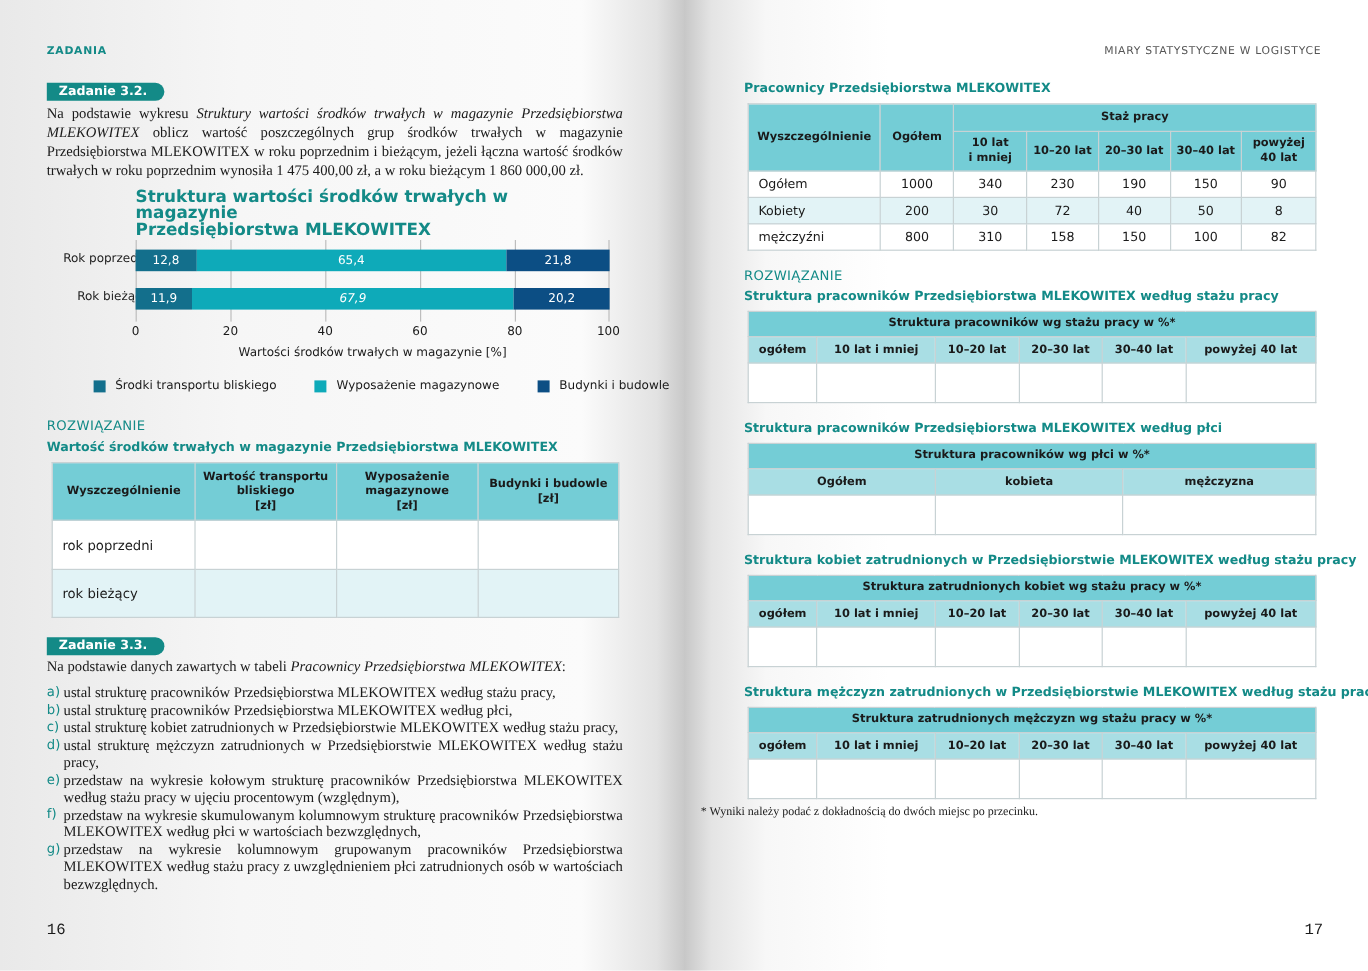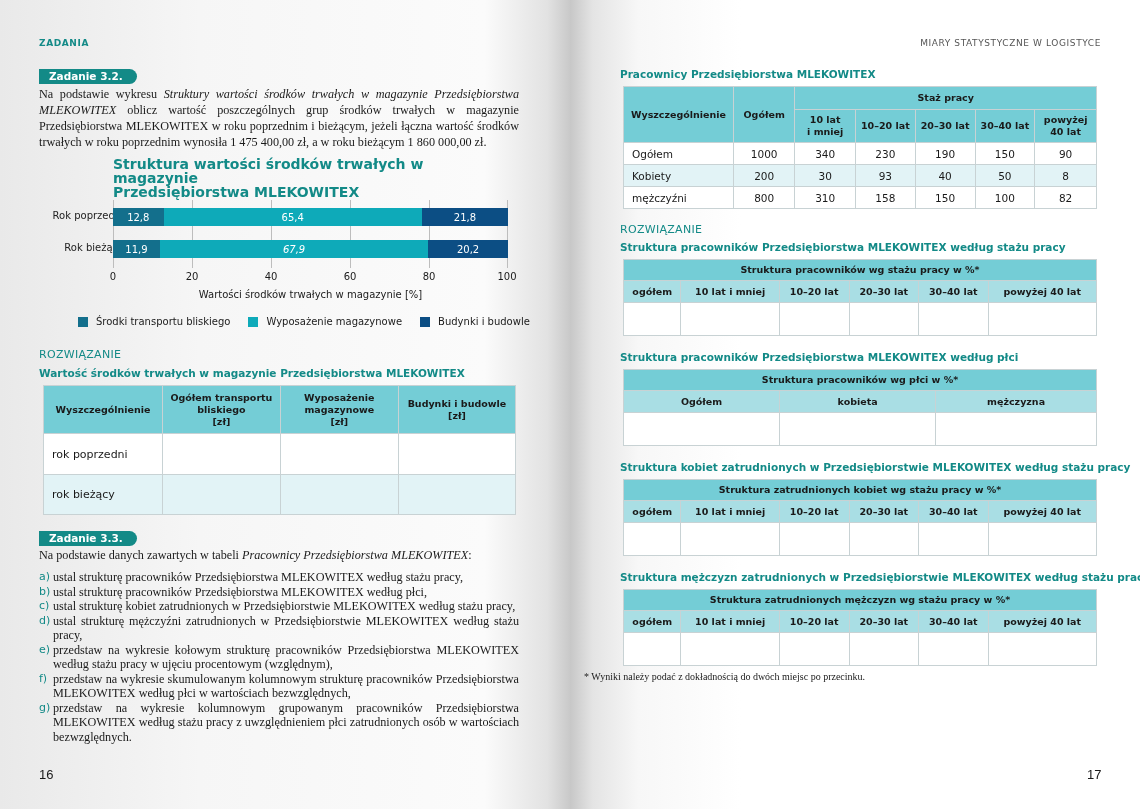--- a/index.html
+++ b/index.html
@@ -210,7 +210,7 @@
     <td class="left">Kobiety</td>
     <td>200</td>
     <td>30</td>
-    <td>93</td>
+    <td>72</td>
     <td>40</td>
     <td>50</td>
     <td>8</td>

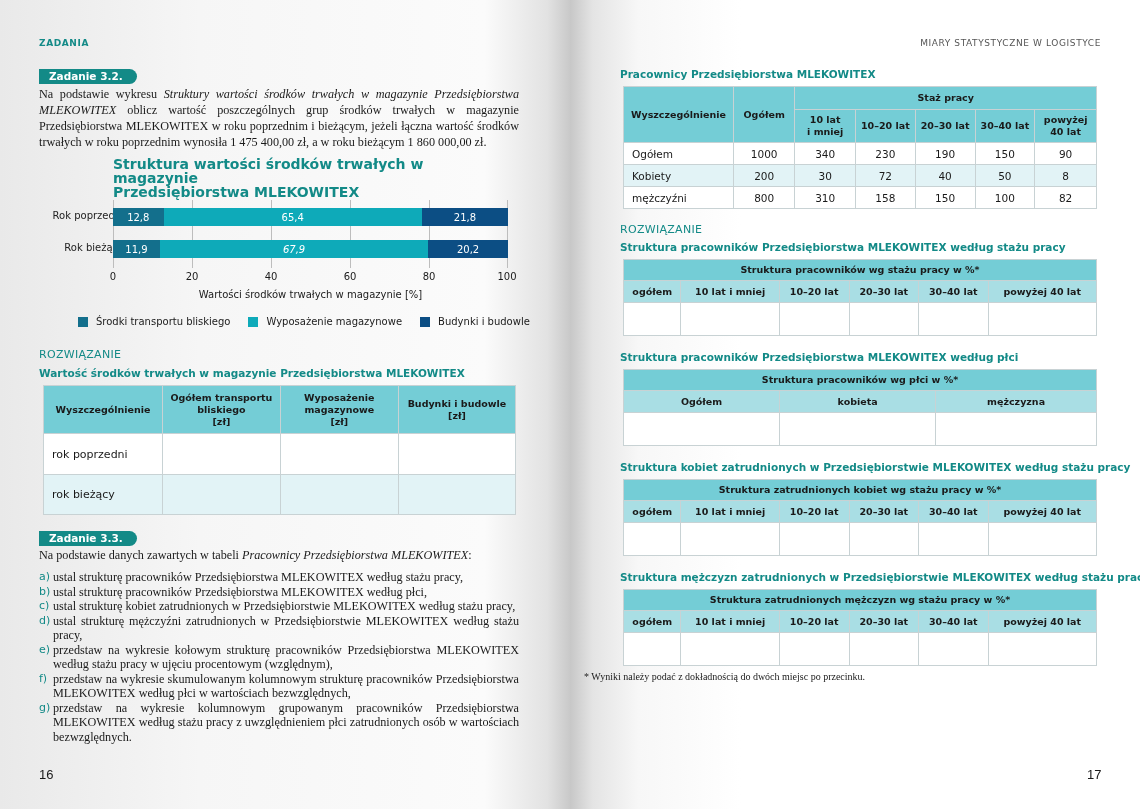--- a/index.html
+++ b/index.html
@@ -24,7 +24,7 @@
   .cat-label { position:absolute; right:446px; font-family:"DejaVu Sans", sans-serif; font-size:10px; color:#222; text-align:right; white-space:nowrap; }
   .tick { position:absolute; top:271px; font-family:"DejaVu Sans", sans-serif; font-size:10px; transform:translateX(-50%); }
   .xlabel { position:absolute; top:289px; left:113px; width:395px; text-align:center; font-family:"DejaVu Sans", sans-serif; font-size:10px; }
-  .legend { position:absolute; top:316px; left:78px; display:flex; gap:18px; font-family:"DejaVu Sans", sans-serif; font-size:10px; align-items:center; }
+  .legend { position:absolute; top:316px; left:78px; display:flex; gap:32px; font-family:"DejaVu Sans", sans-serif; font-size:10px; align-items:center; }
   .legend-item { display:flex; align-items:center; gap:8px; }
   .swatch { width:10px; height:10px; display:inline-block; }
   .section-label { position:absolute; font-family:"DejaVu Sans", sans-serif; font-size:11px; color:#138a87; letter-spacing:0.3px; }

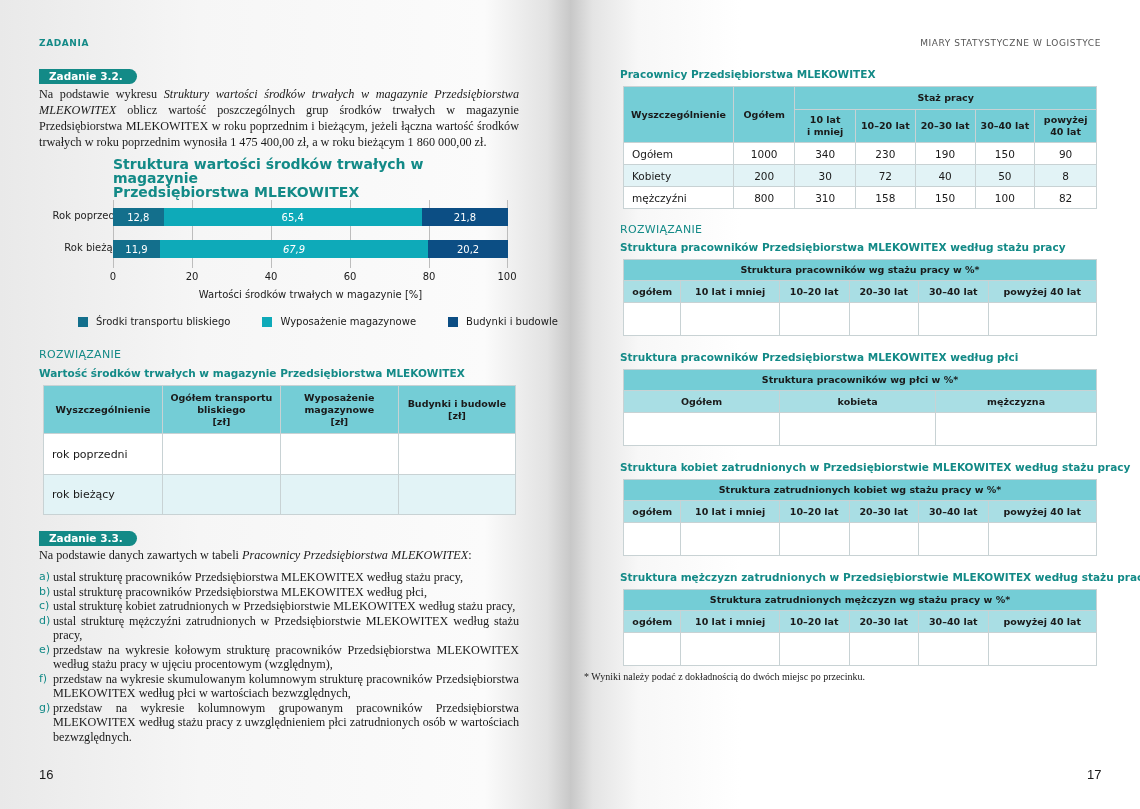--- a/index.html
+++ b/index.html
@@ -107,7 +107,7 @@
             <div>Wyszczególnienie</div>
           </th>
       <th style="width:117px;">
-            <div>Ogółem transportu</div>
+            <div>Wartość transportu</div>
             <div>bliskiego</div>
             <div>[zł]</div>
           </th>

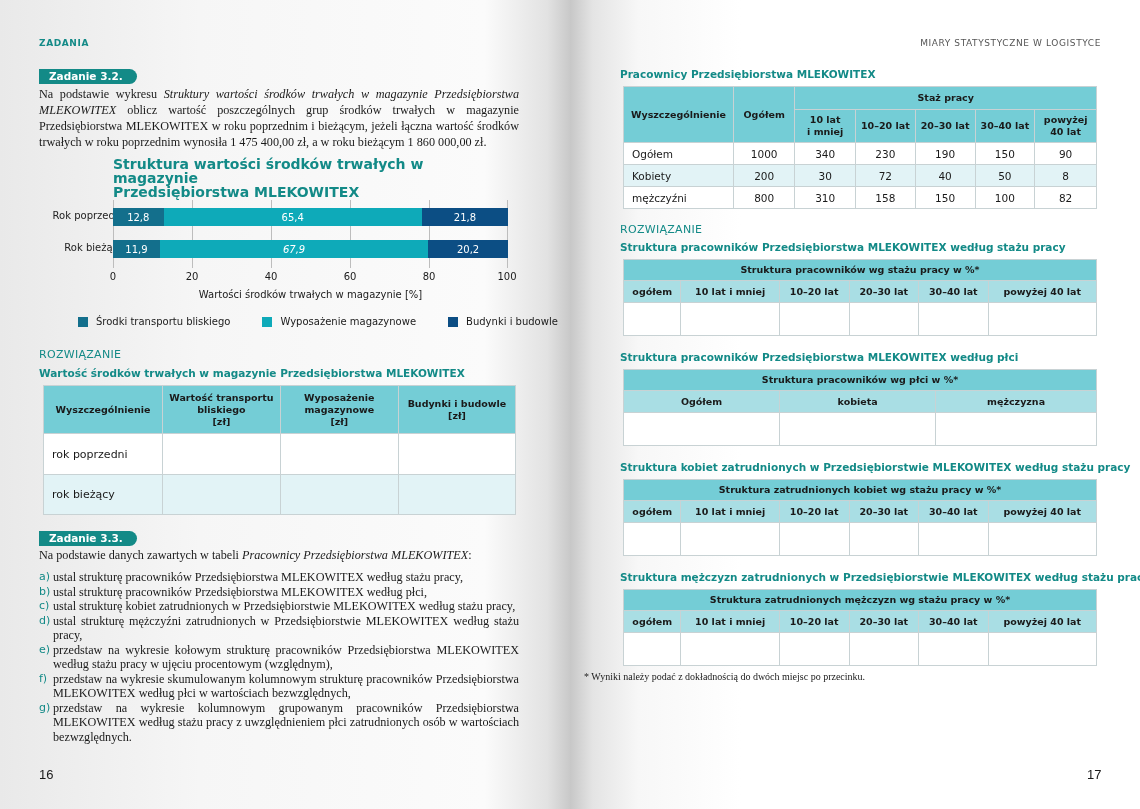--- a/index.html
+++ b/index.html
@@ -153,7 +153,7 @@
       </div>
     <div class="list-item">
         <span class="list-marker">d)</span>
-        <span>ustal strukturę mężczyźni zatrudnionych w Przedsiębiorstwie MLEKOWITEX według stażu pracy,</span>
+        <span>ustal strukturę mężczyzn zatrudnionych w Przedsiębiorstwie MLEKOWITEX według stażu pracy,</span>
       </div>
     <div class="list-item">
         <span class="list-marker">e)</span>

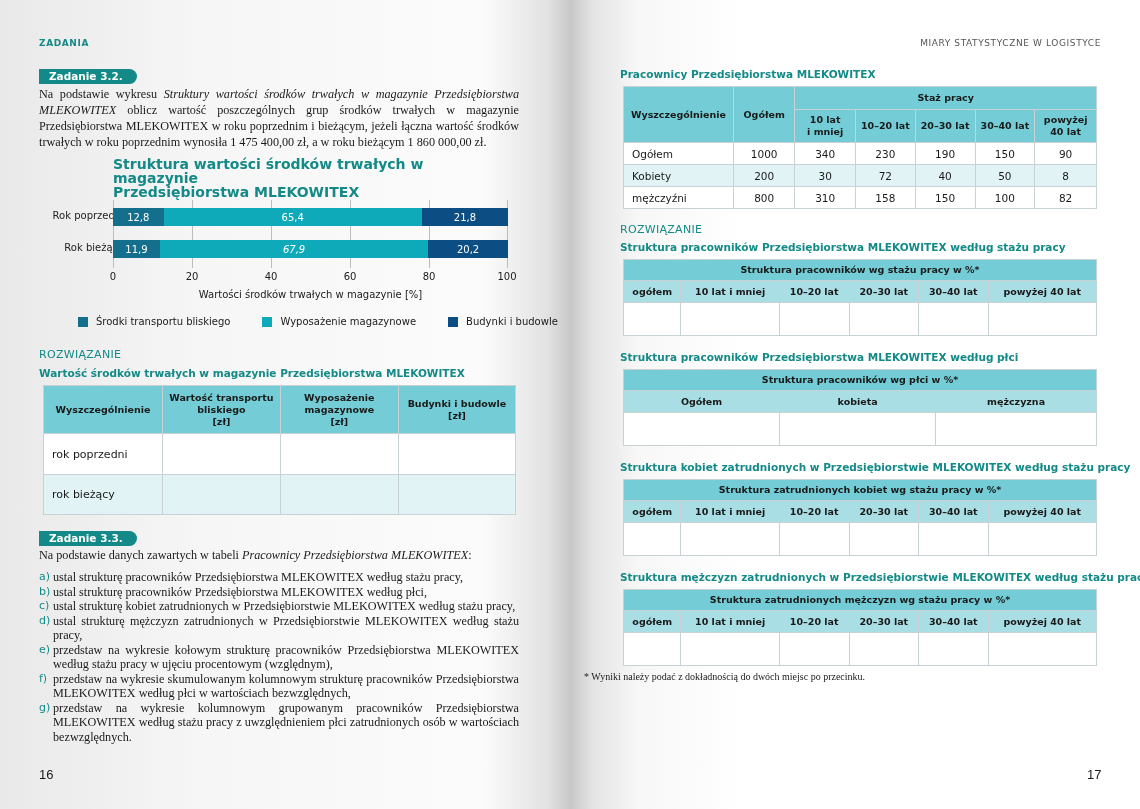--- a/index.html
+++ b/index.html
@@ -40,7 +40,7 @@
   .list { position:absolute; left:39px; top:570px; width:480px; font-size:12.2px; line-height:14.5px; }
   .list-item { display:flex; text-align:justify; }
   .list-marker { color:#138a87; font-family:"DejaVu Sans", sans-serif; font-size:11px; width:14px; flex:none; }
-  .page-num { position:absolute; top:767px; font-family:Liberation Sans, sans-serif; font-size:13px;text-align:center; }
+  .page-num { position:absolute; top:767px; font-family:Liberation Mono, monospace; font-size:13px;text-align:center; }
   .footnote { position:absolute; left:584px; top:671px; font-size:10px; }
 </style>
 </head>

